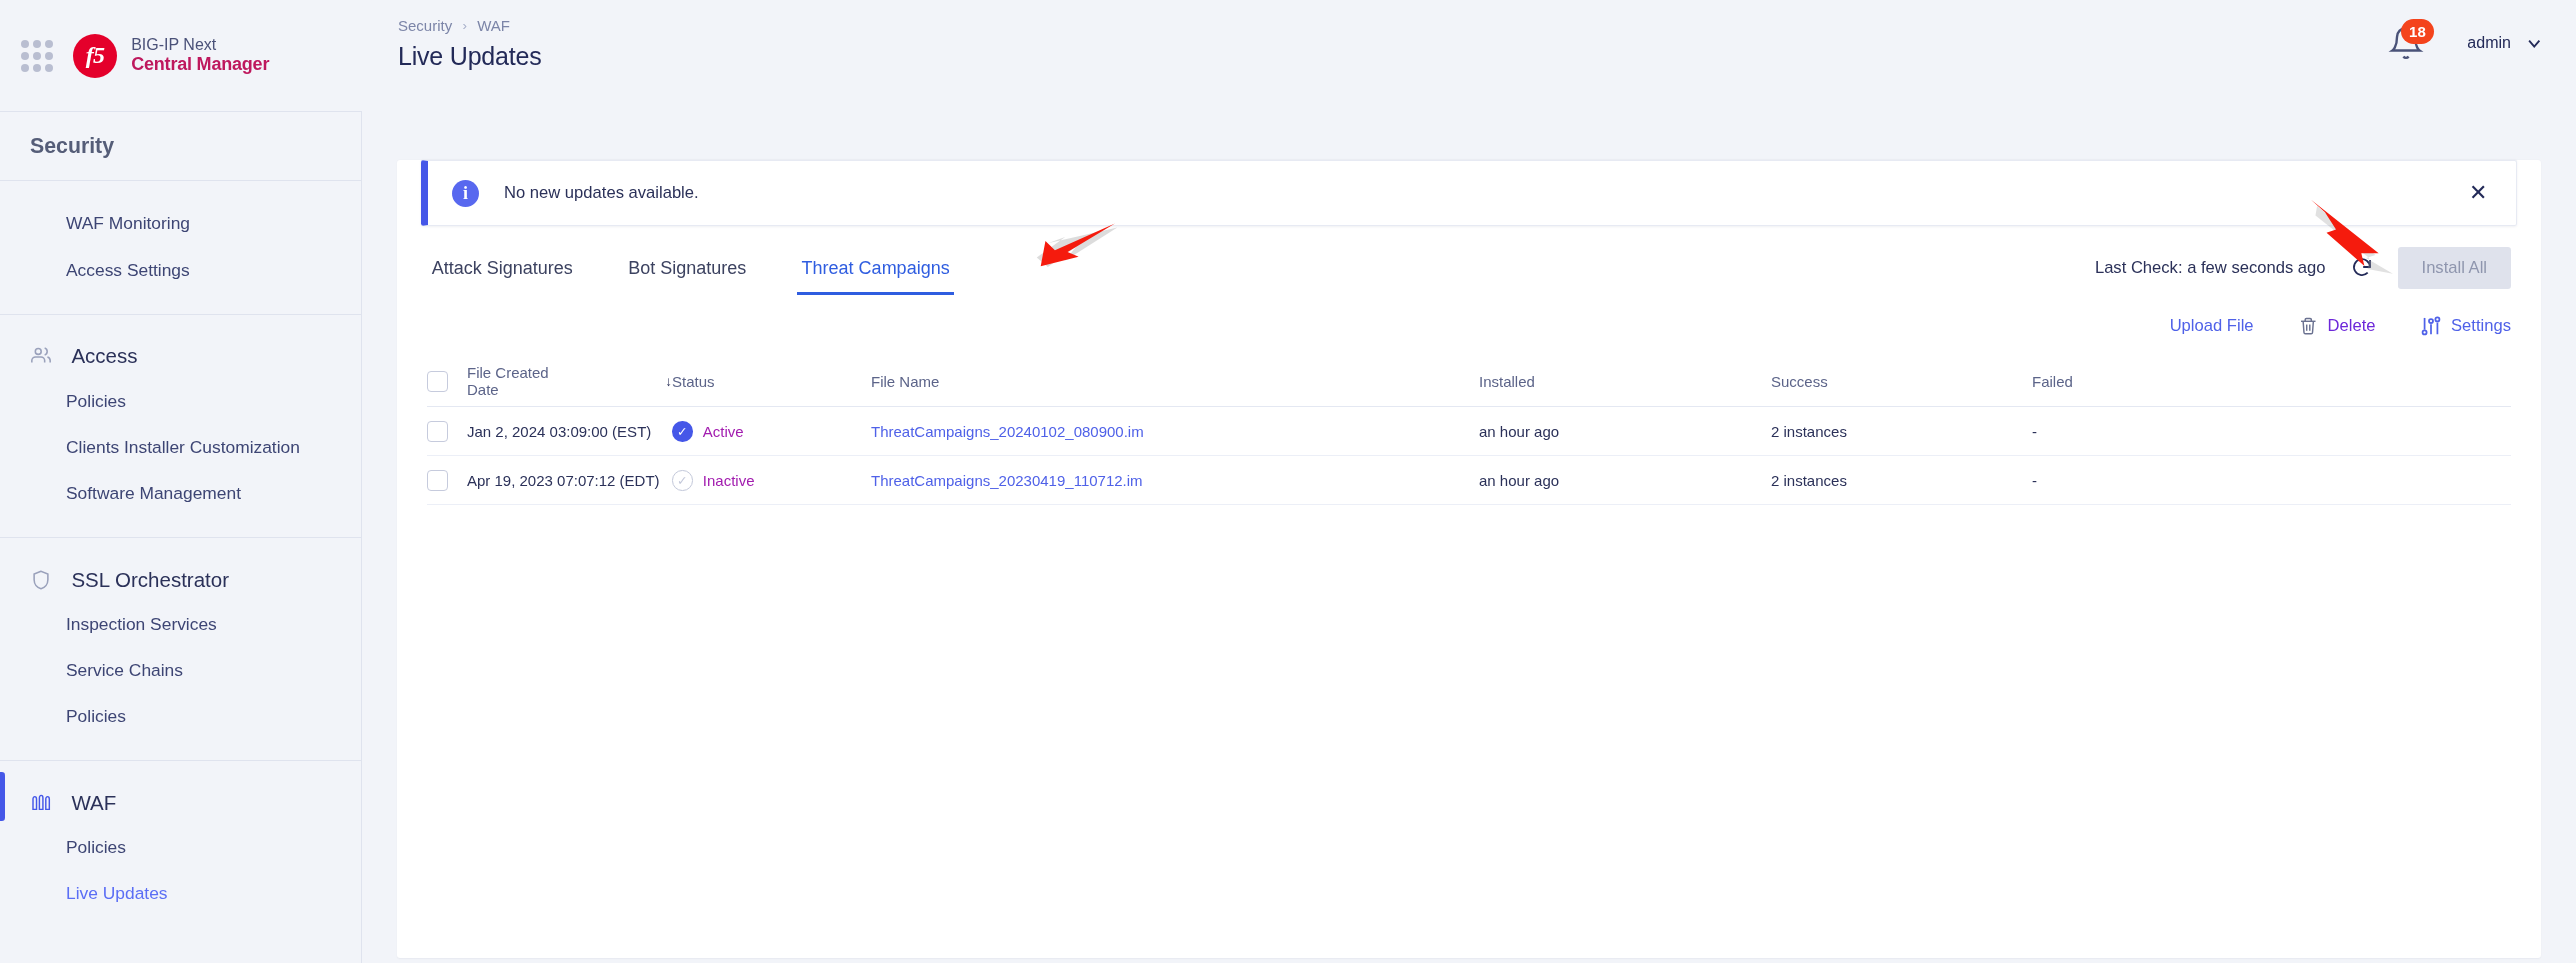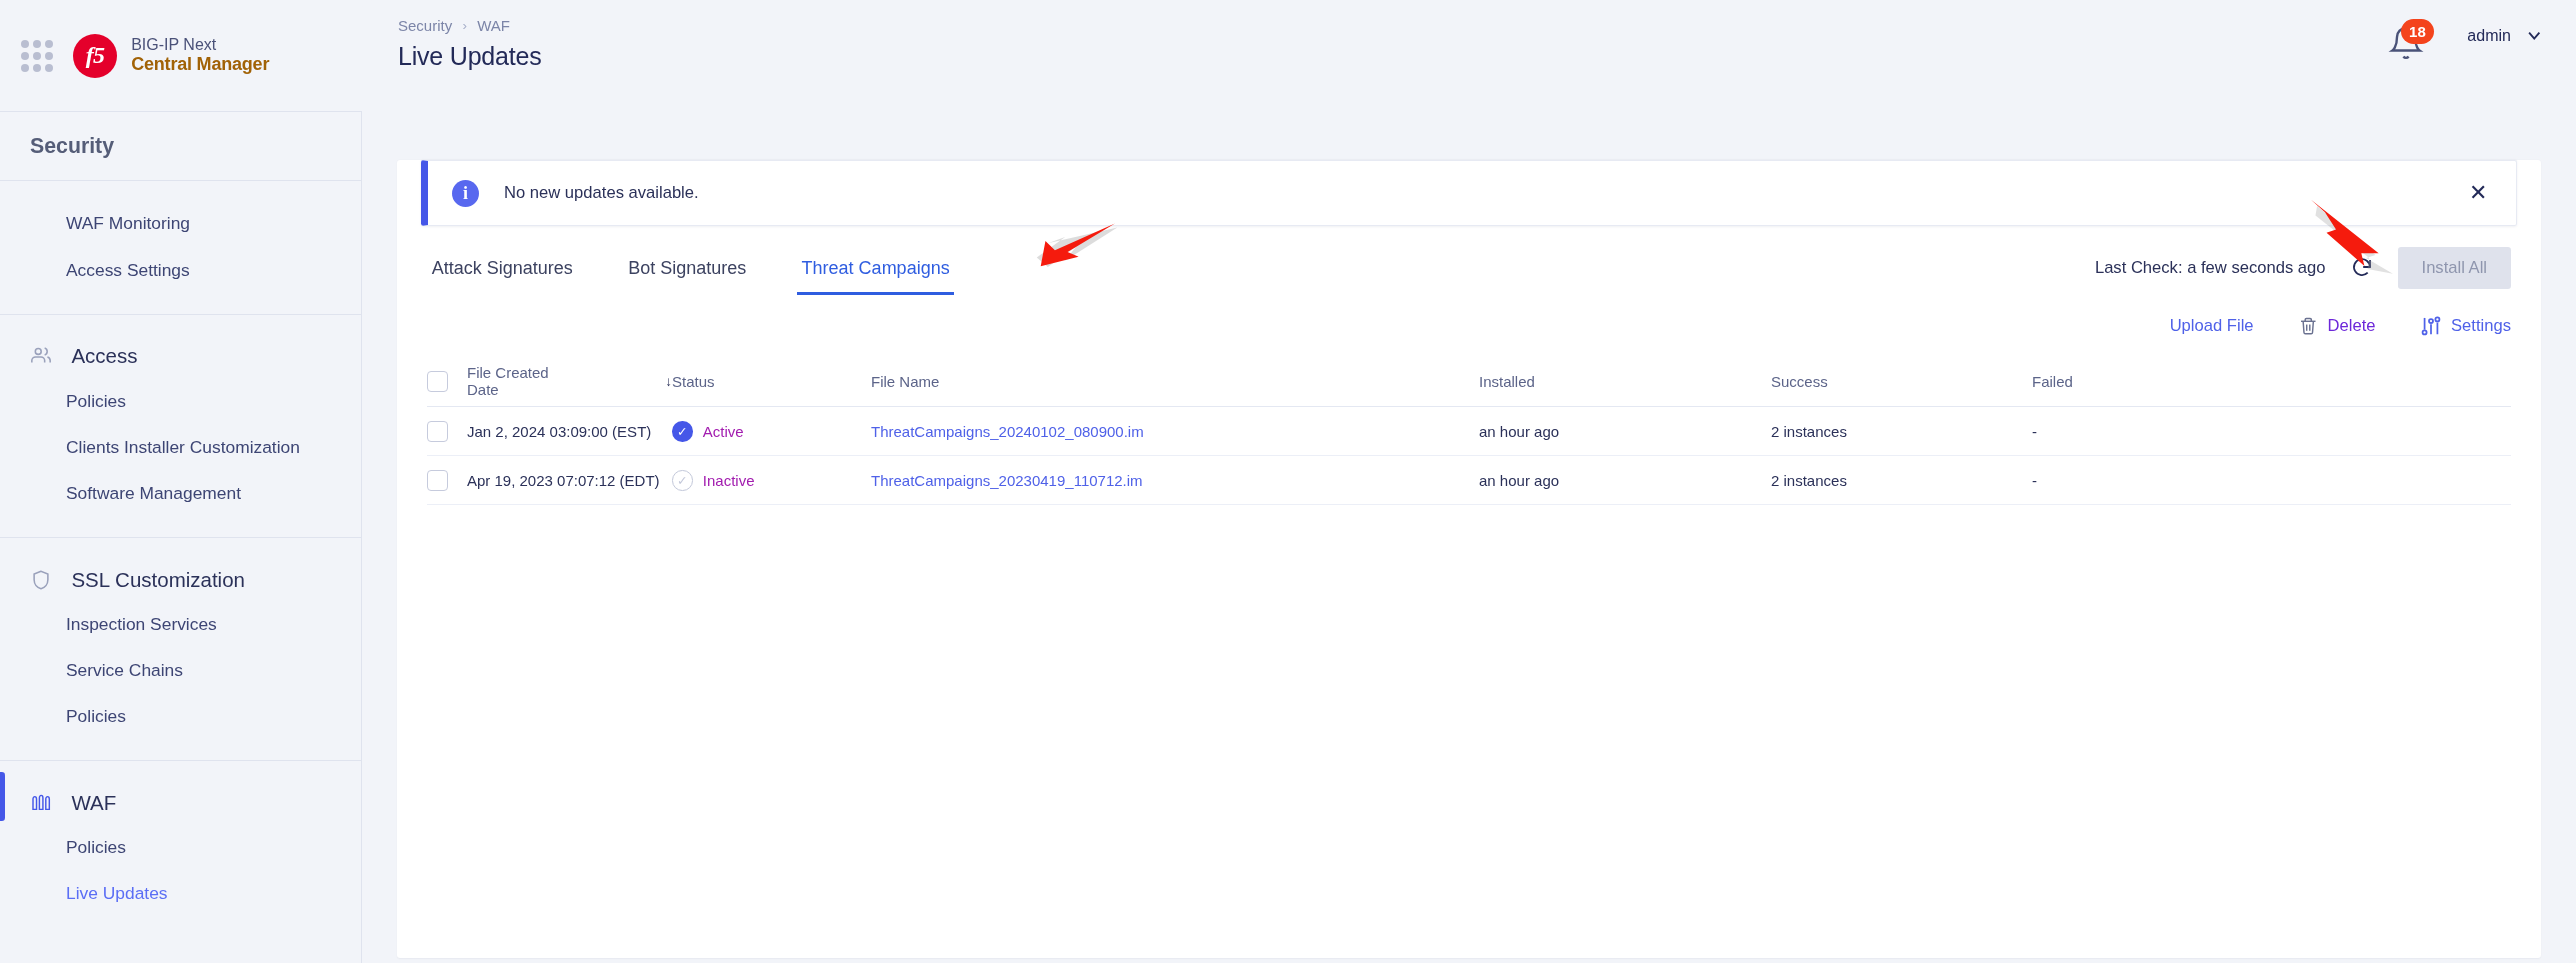--- a/index.html
+++ b/index.html
@@ -80,7 +80,7 @@
   }
   .topbar-actions {
     margin-left: auto;
-    display: flex; align-items: flex-start; gap: 43px;
+    display: flex; align-items: center; gap: 43px;
     padding-top: 8px;
   }
   .bell-wrap { position: relative; width: 36px; height: 36px; cursor: pointer; }

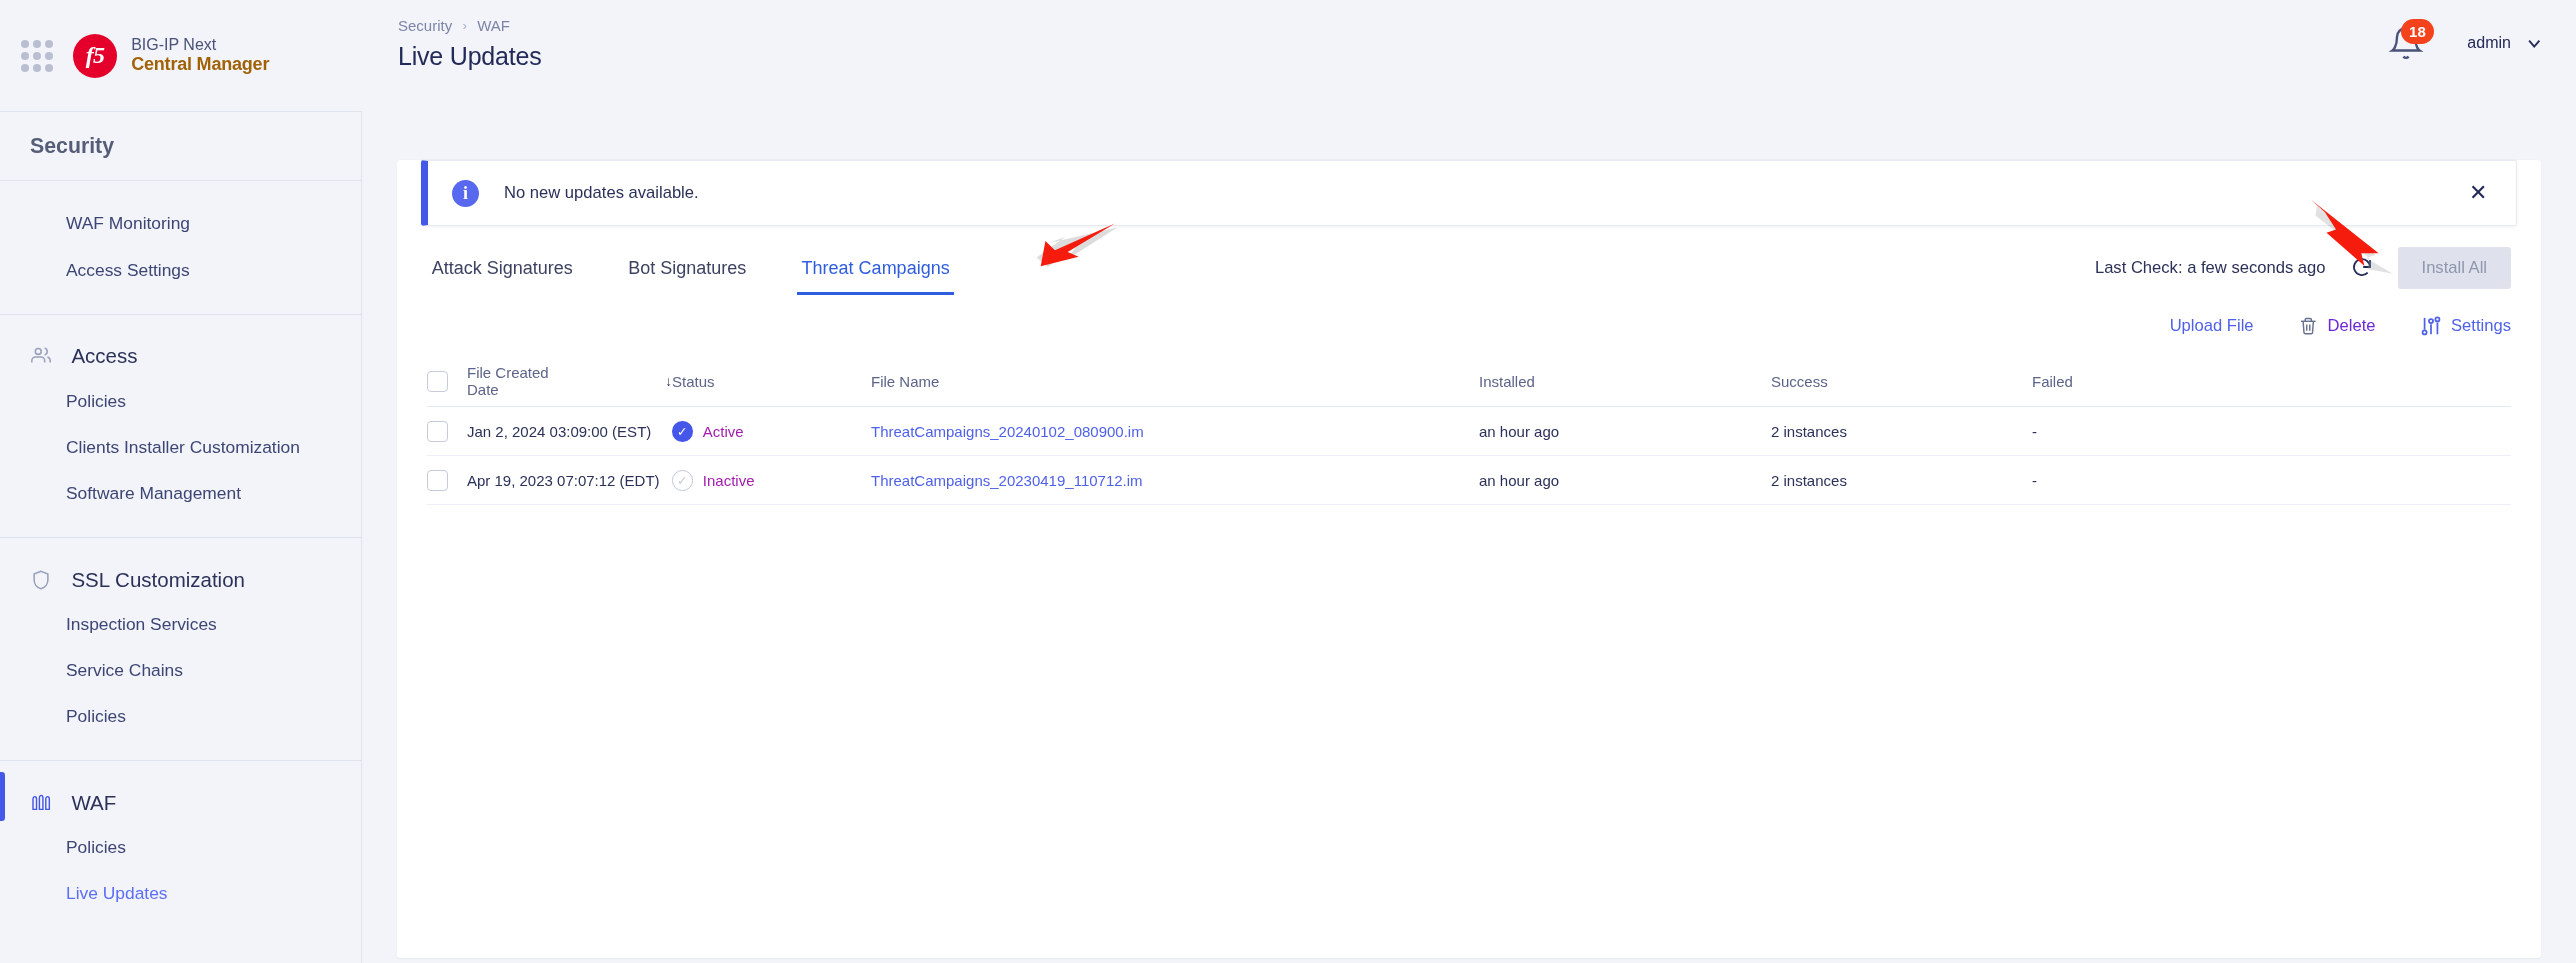--- a/index.html
+++ b/index.html
@@ -57,7 +57,7 @@
   }
   .brand-lines { line-height: 1.12; }
   .brand-top { font-size: 16px; color: #4a5178; font-weight: 400; }
-  .brand-bottom { font-size: 18px; color: #a16207; font-weight: 700; letter-spacing: -0.2px; }
+  .brand-bottom { font-size: 18px; color: #be185d; font-weight: 700; letter-spacing: -0.2px; }
 
   .topbar-right {
     flex: 1 1 auto;

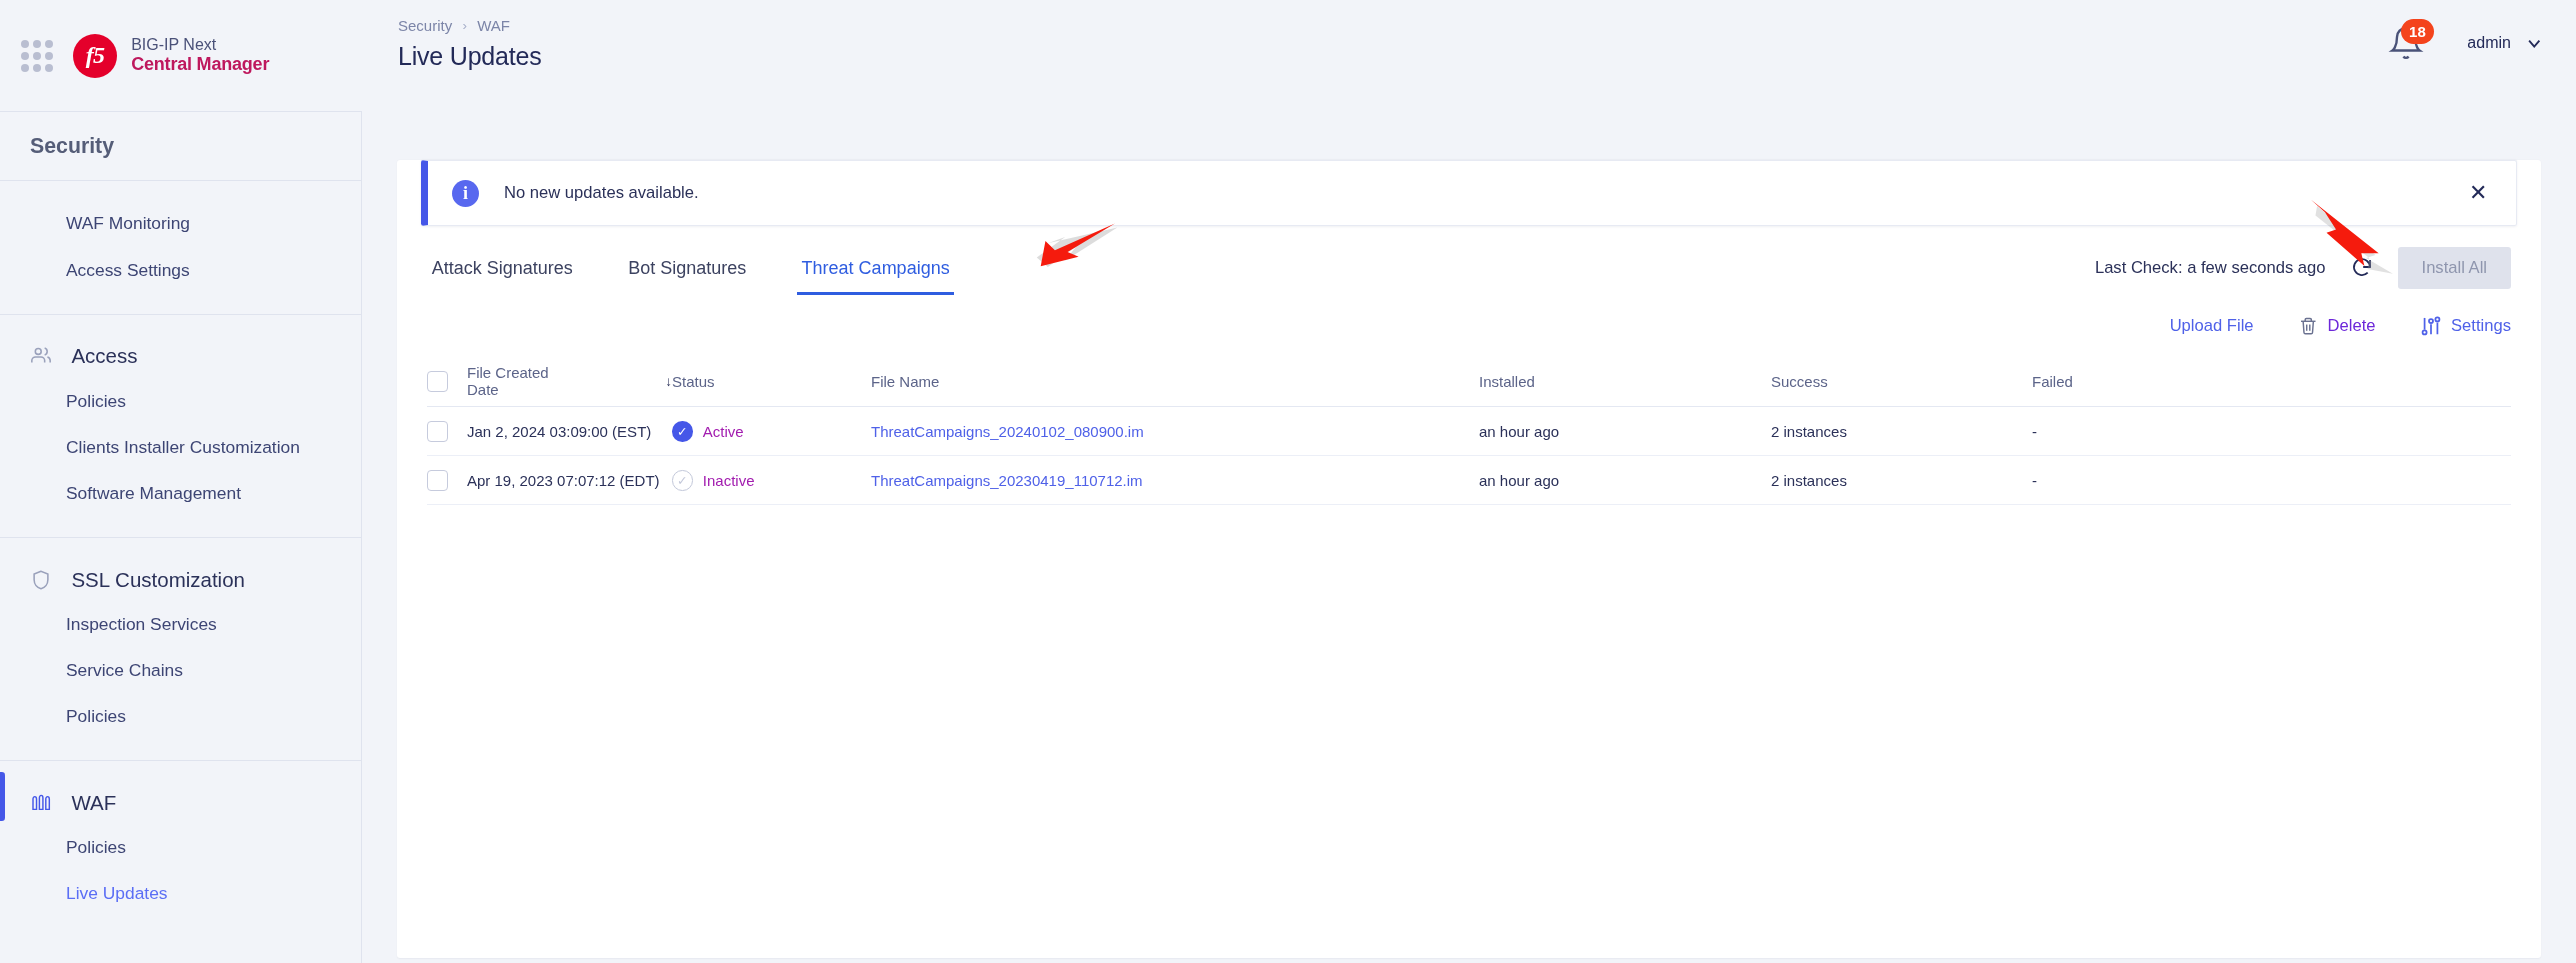--- a/index.html
+++ b/index.html
@@ -349,7 +349,7 @@
               <path d="M12 2.5 4.5 5.6v6.2c0 4.6 3.1 8.6 7.5 9.7 4.4-1.1 7.5-5.1 7.5-9.7V5.6L12 2.5z"></path>
             </svg>
           </span>
-          <span>SSL Customization</span>
+          <span>SSL Orchestrator</span>
         </div>
         <div class="nav-child">Inspection Services</div>
         <div class="nav-child">Service Chains</div>

